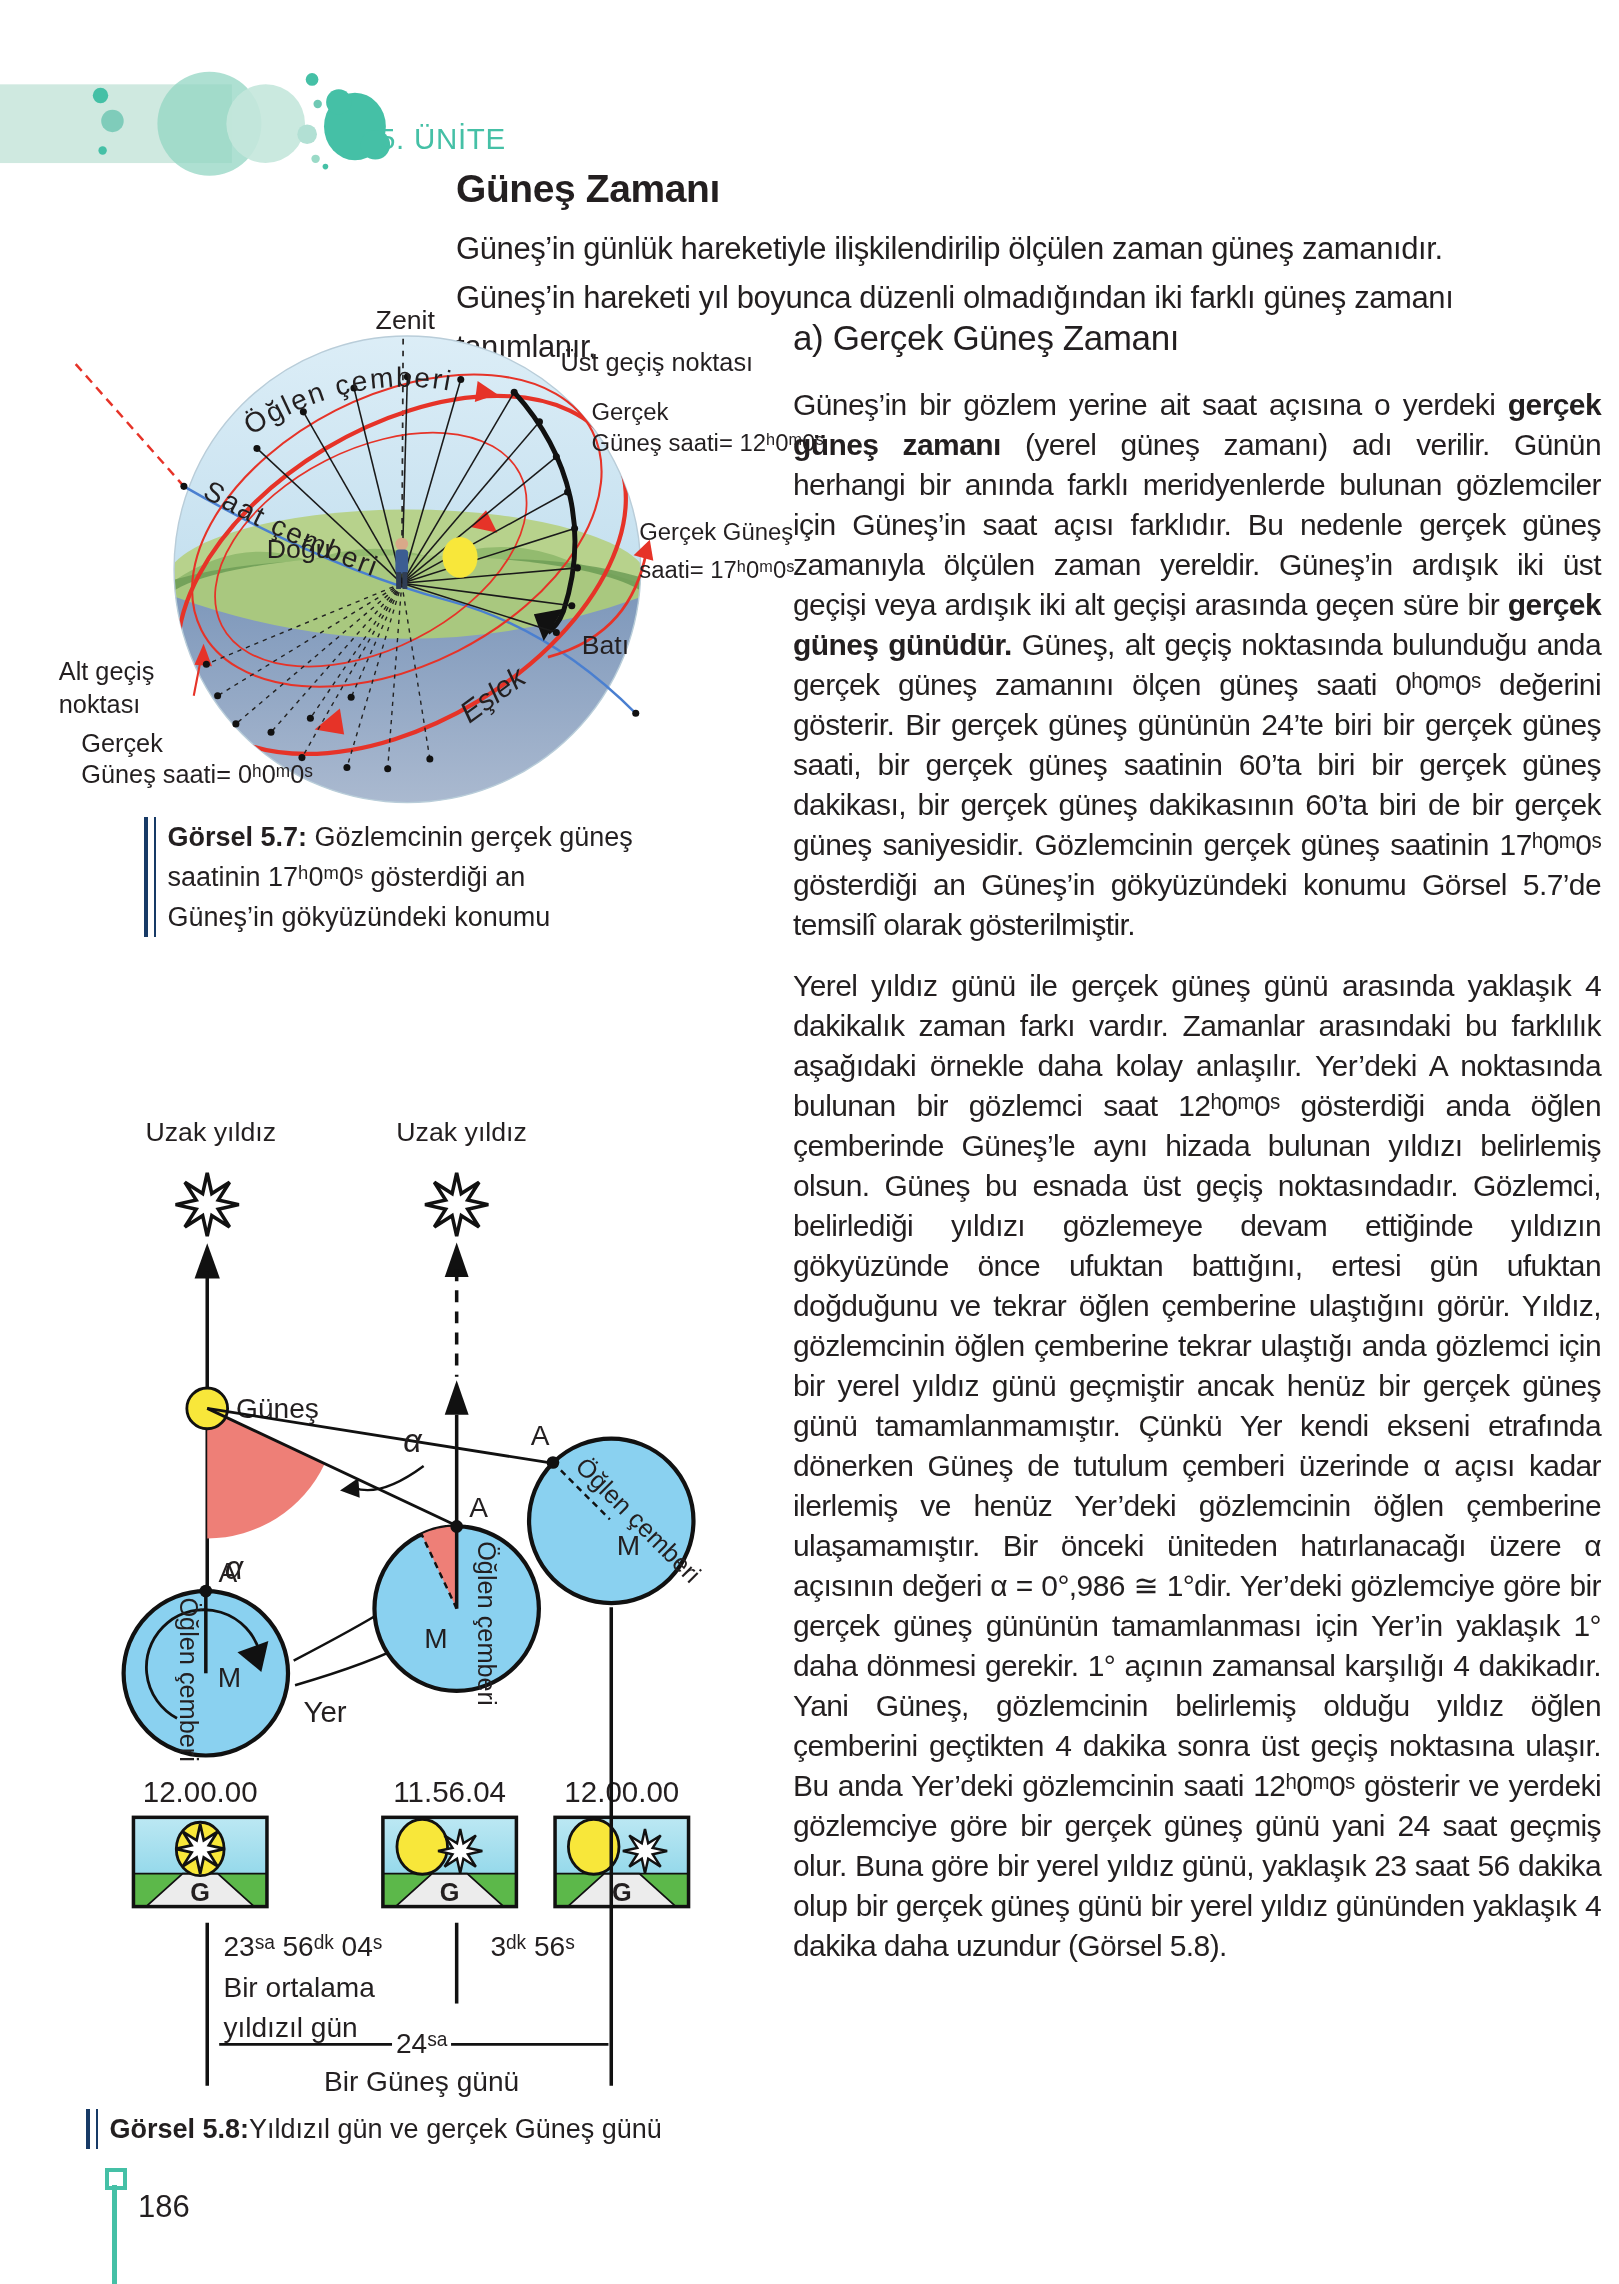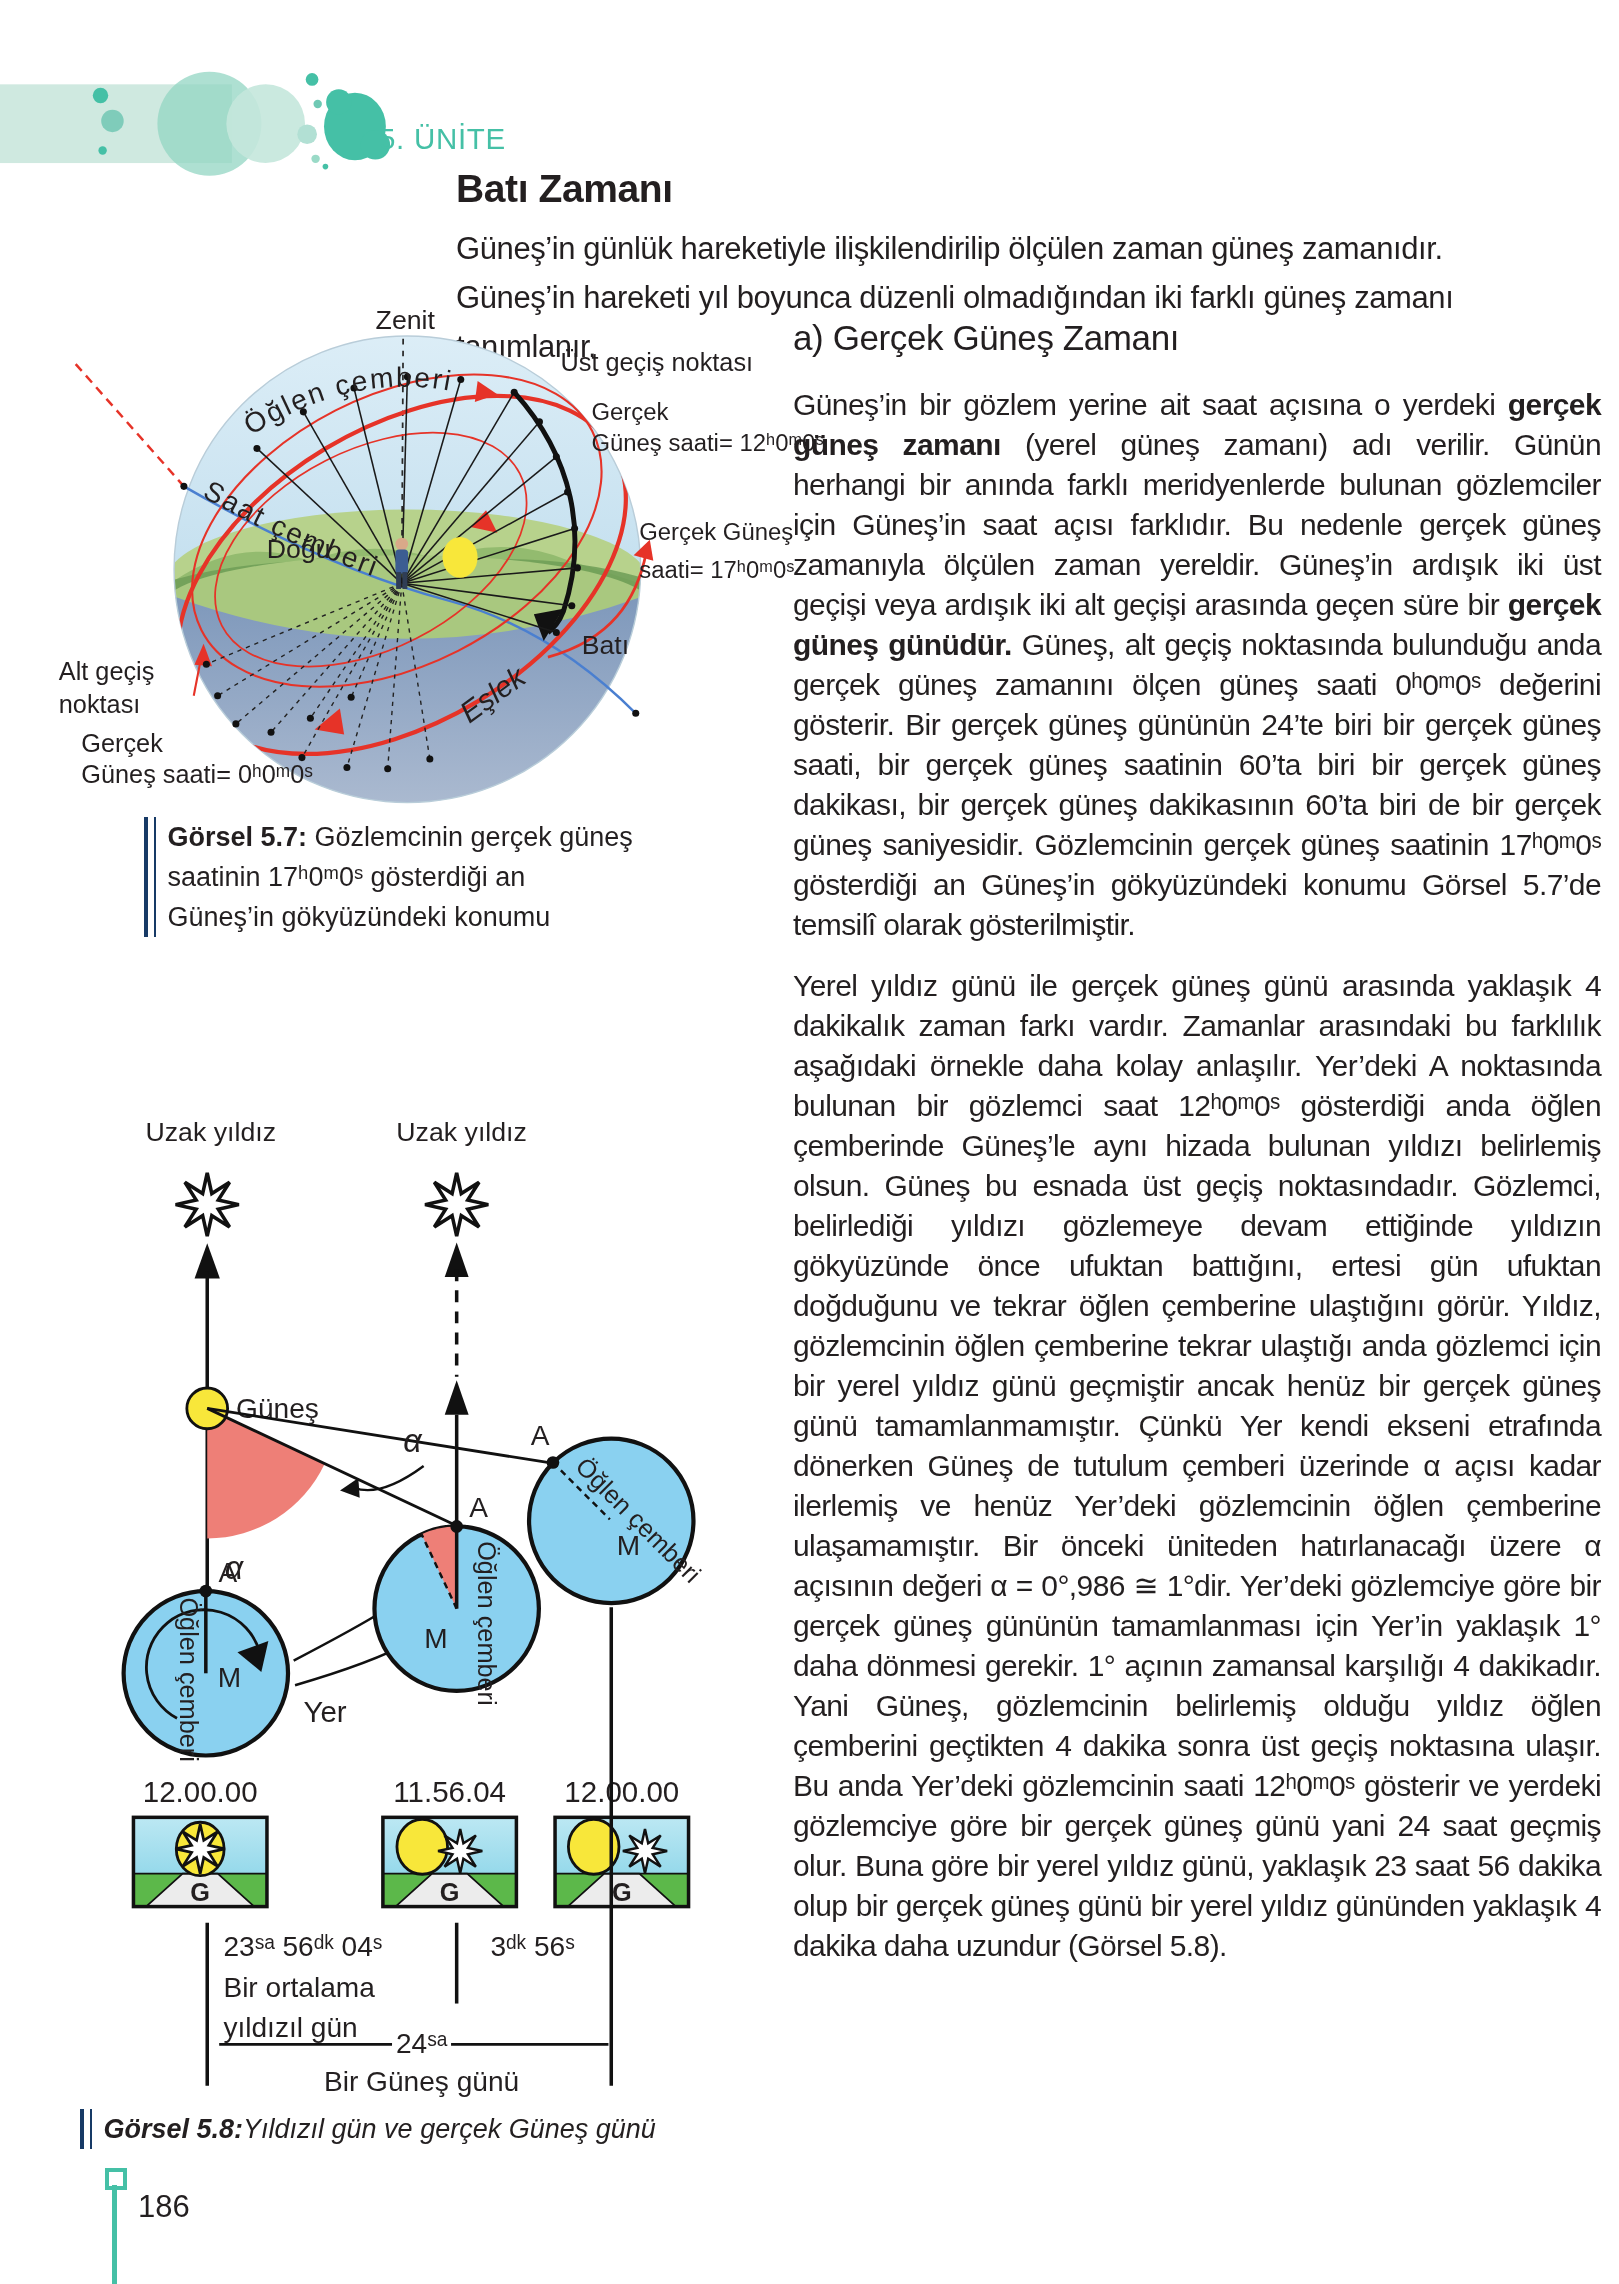--- a/index.html
+++ b/index.html
@@ -53,7 +53,7 @@
 </svg>
 <div class="abs" id="unit-label">5. ÜNİTE</div>
 
-<div class="abs" id="page-title">Batı Zamanı</div>
+<div class="abs" id="page-title">Güneş Zamanı</div>
 <div class="abs" id="intro">Güneş’in günlük hareketiyle ilişkilendirilip ölçülen zaman güneş zamanıdır. Güneş’in hareketi yıl boyunca düzenli olmadığından iki farklı güneş zamanı tanımlanır.</div>
 
 <div class="abs" id="right-col">

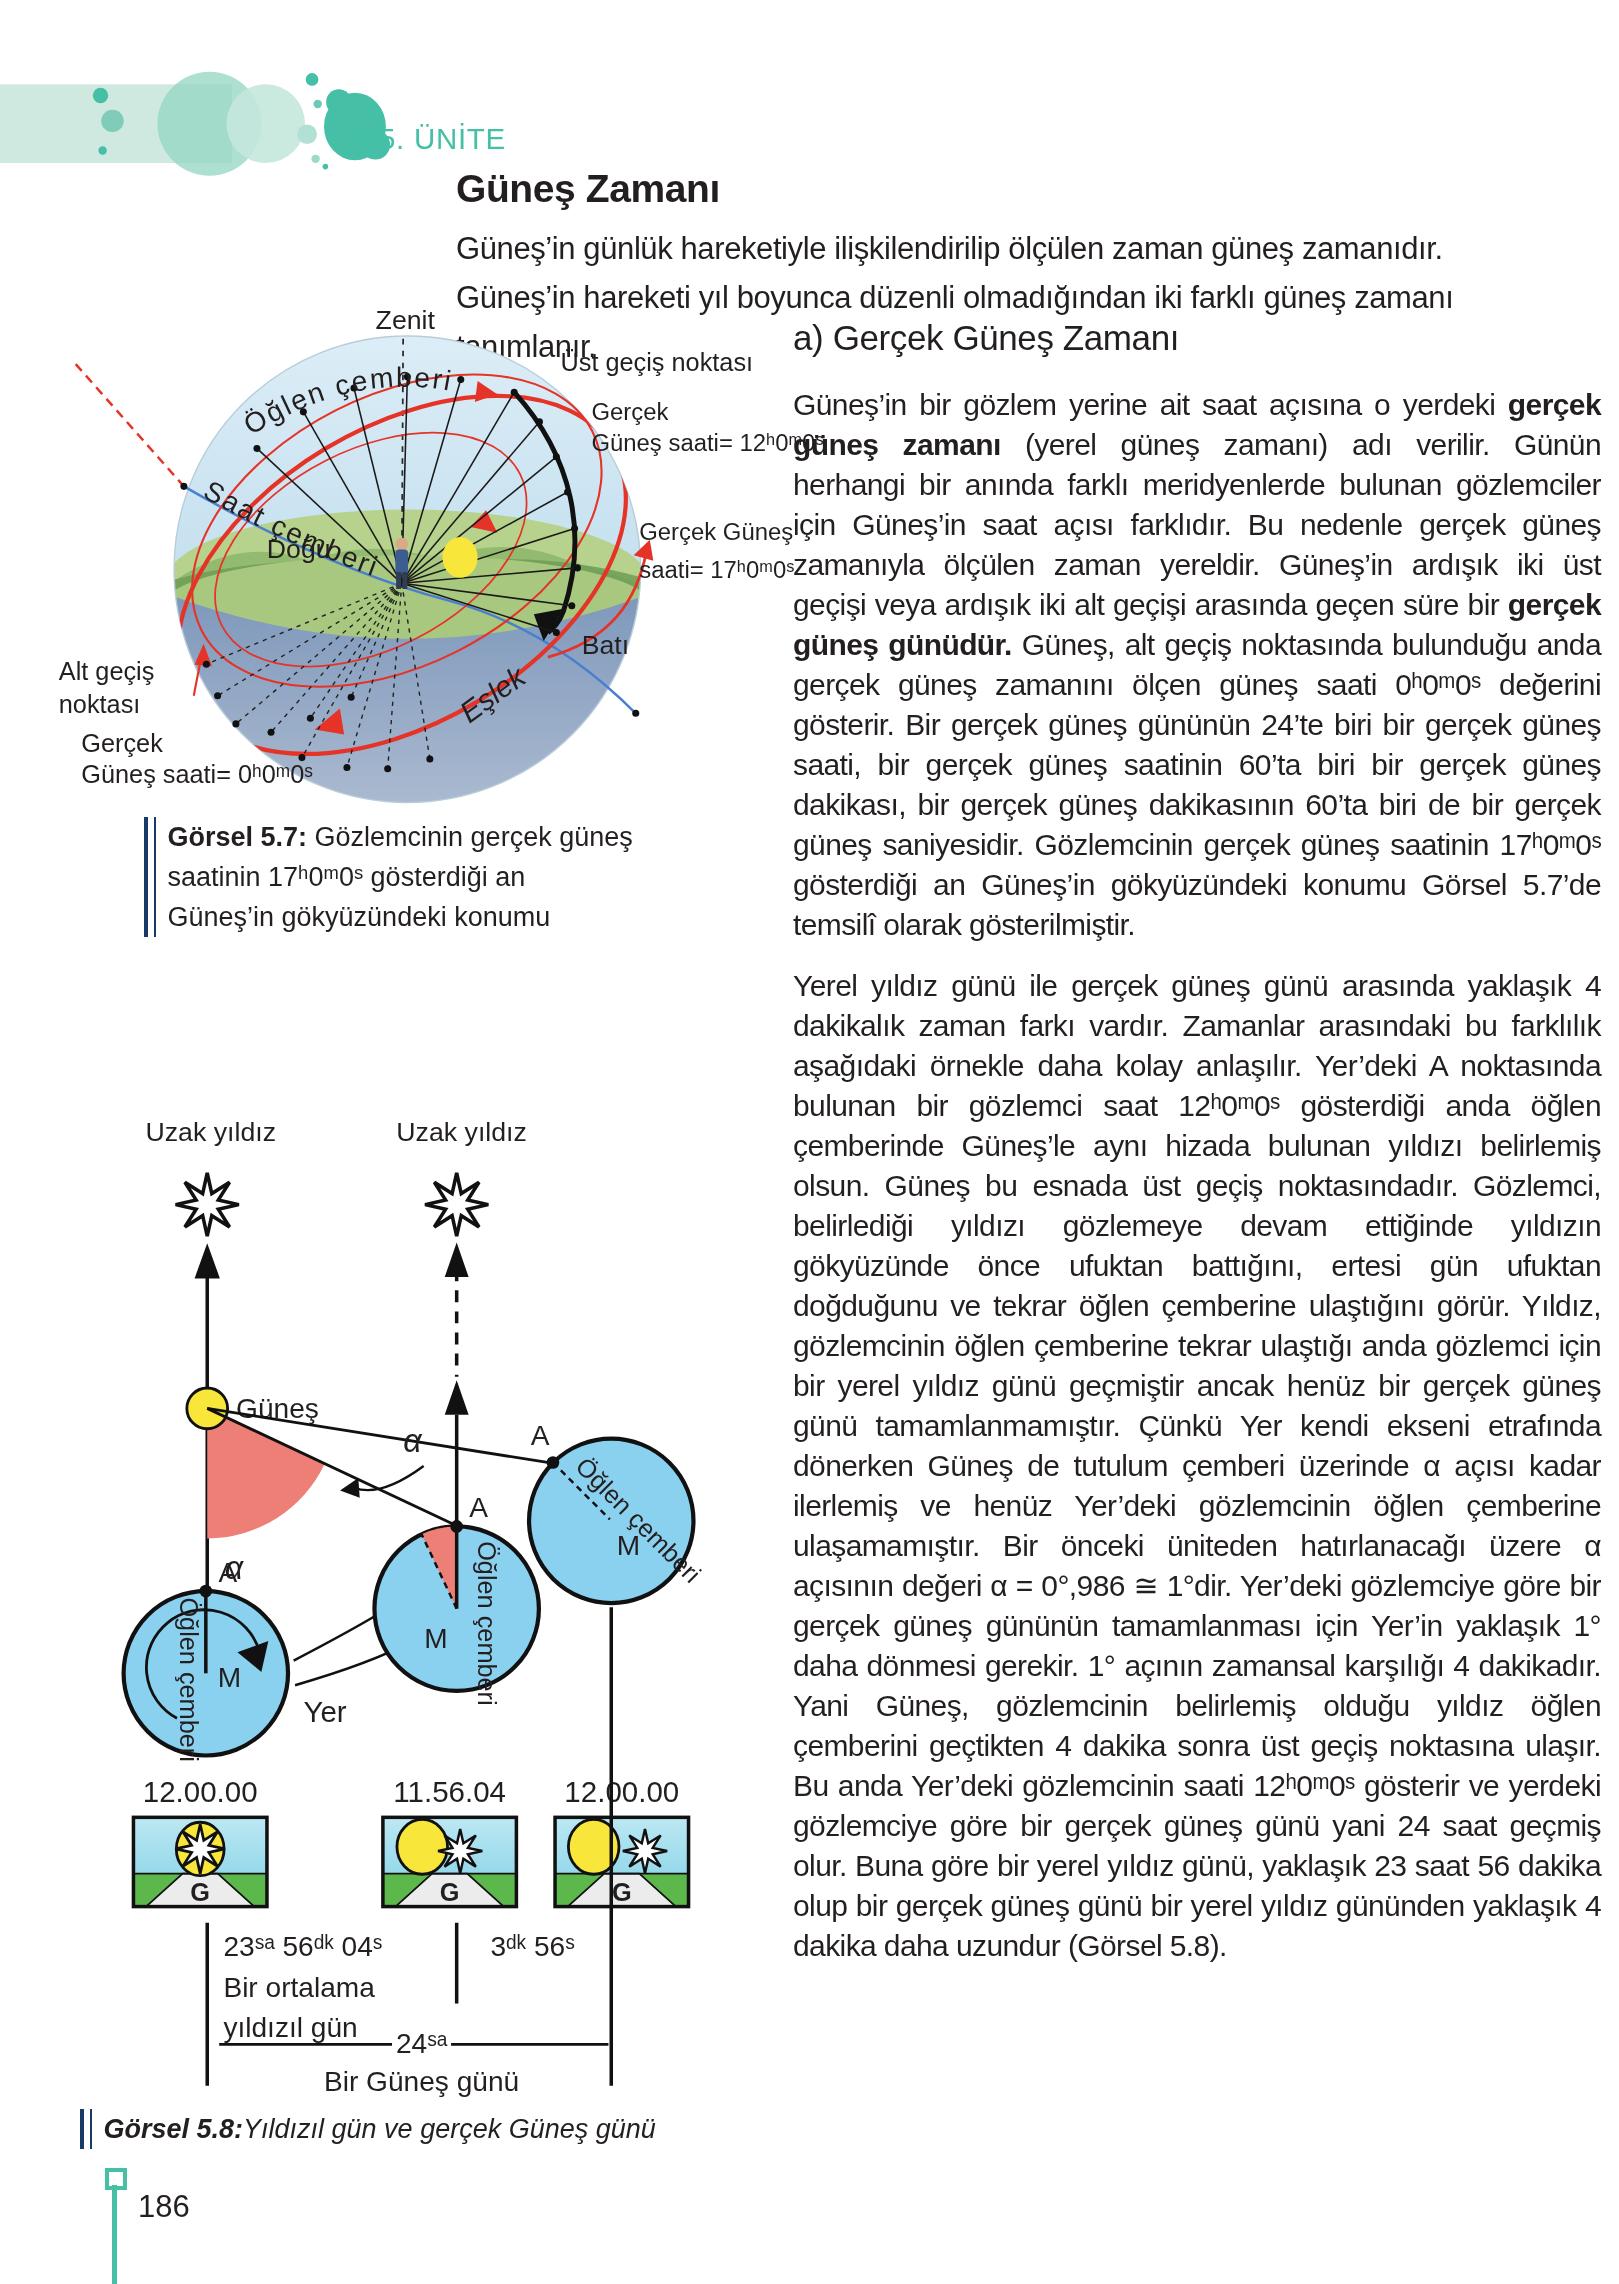--- a/index.html
+++ b/index.html
@@ -23,7 +23,7 @@
   .capbars{flex:0 0 6.3px;border-left:4.9px solid #173a66;border-right:2.8px solid #173a66;margin-right:11.2px;}
   .caption .cap-label{font-weight:700;}
   #caption57{left:144px;top:817px;width:492px;justify-content:flex-end;}
-  #caption58{left:80px;top:2109px;width:689px;font-style:italic;}
+  #caption58{left:86px;top:2109px;width:689px;}
   
   #pgnum-line{left:112px;top:2185px;width:4.9px;height:99px;background:#45c0a6;}
   #pgnum-box{left:105px;top:2168px;width:14px;height:14px;border:4.2px solid #45c0a6;background:#fff;}

